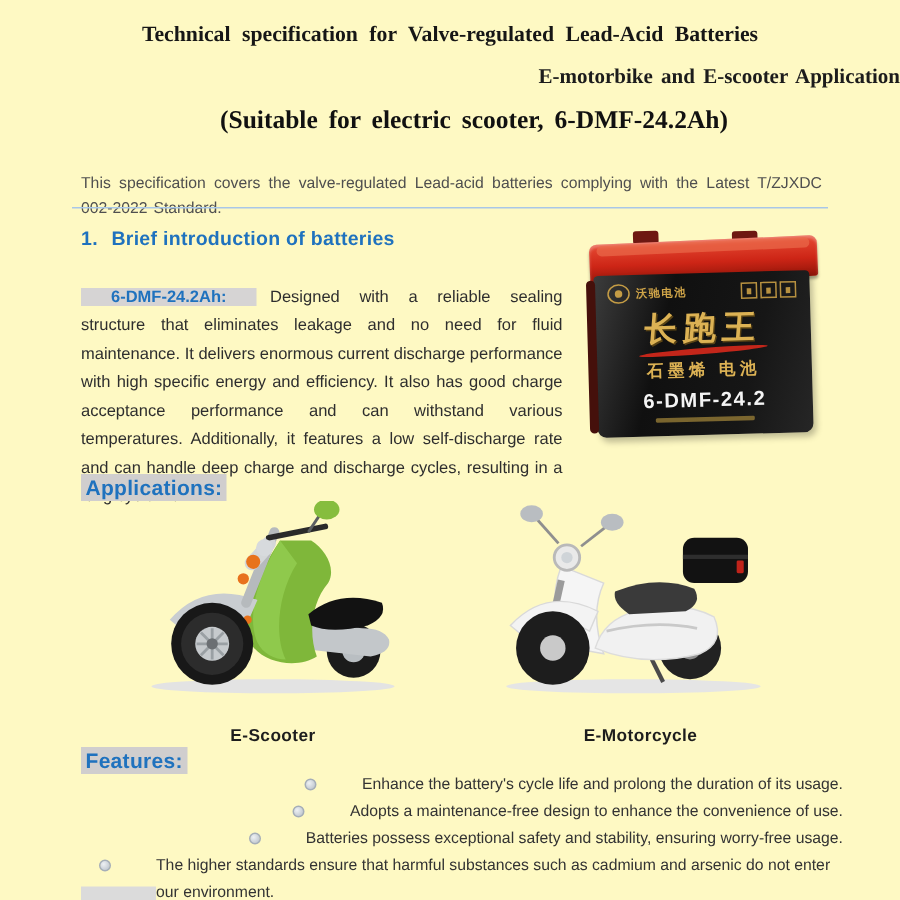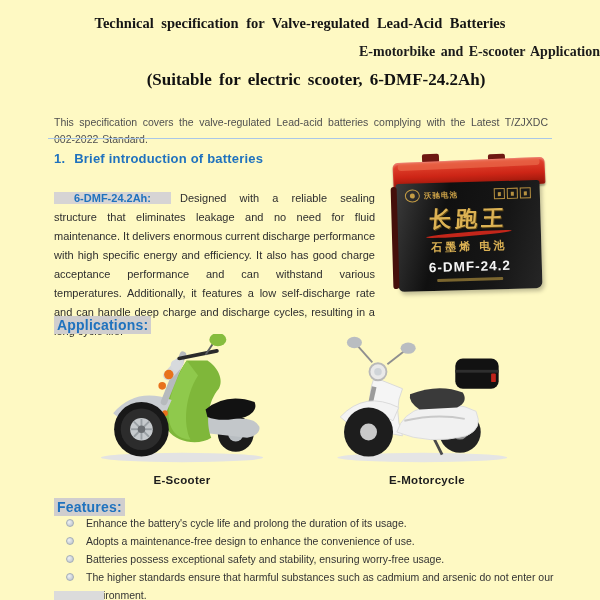--- a/index.html
+++ b/index.html
@@ -68,7 +68,7 @@
   .fig-scooter{left:62px;width:240px;}
   .fig-moto{left:302px;width:250px;}
   .figure svg{display:block;margin:0 auto;}
-  .caption{margin-top:8px;font-size:11.5px;font-weight:700;color:#1d1d1d;letter-spacing:.3px;}
+  .caption{margin-top:19px;font-size:11.5px;font-weight:700;color:#1d1d1d;letter-spacing:.3px;}
   
   .features-list{position:absolute;top:514px;left:66px;width:496px;margin:0;padding:0;list-style:none;}
   .features-list li{display:flex;gap:12px;font-size:10.5px;line-height:18px;color:#333;}

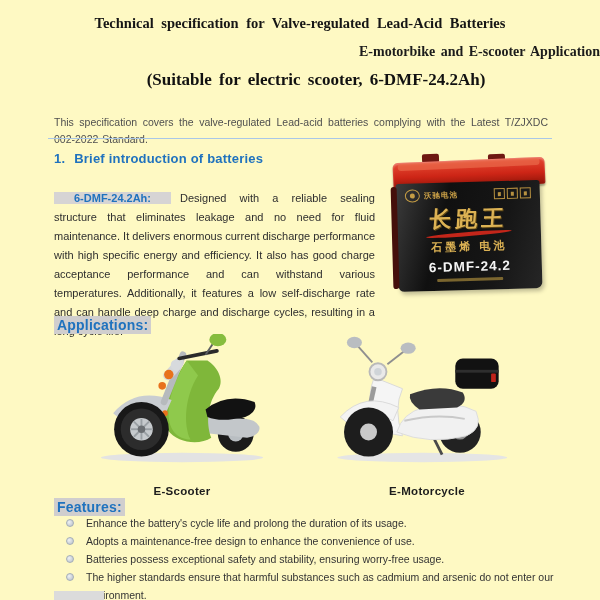--- a/index.html
+++ b/index.html
@@ -71,7 +71,7 @@
   .caption{margin-top:19px;font-size:11.5px;font-weight:700;color:#1d1d1d;letter-spacing:.3px;}
   
   .features-list{position:absolute;top:514px;left:66px;width:496px;margin:0;padding:0;list-style:none;}
-  .features-list li{display:flex;gap:12px;font-size:10.5px;line-height:18px;color:#333;}
+  .features-list li{display:flex;gap:30px;font-size:10.5px;line-height:18px;color:#333;justify-content:flex-end;}
   .dot{flex:0 0 auto;width:6px;height:6px;margin-top:5px;border-radius:50%;
     background:radial-gradient(circle at 35% 35%, #eef1f4, #b6bec7);border:1px solid #a5aeb8;}
   .cutoff-box{position:absolute;left:54px;top:591px;width:50px;height:9px;background:#dbdbdb;}

